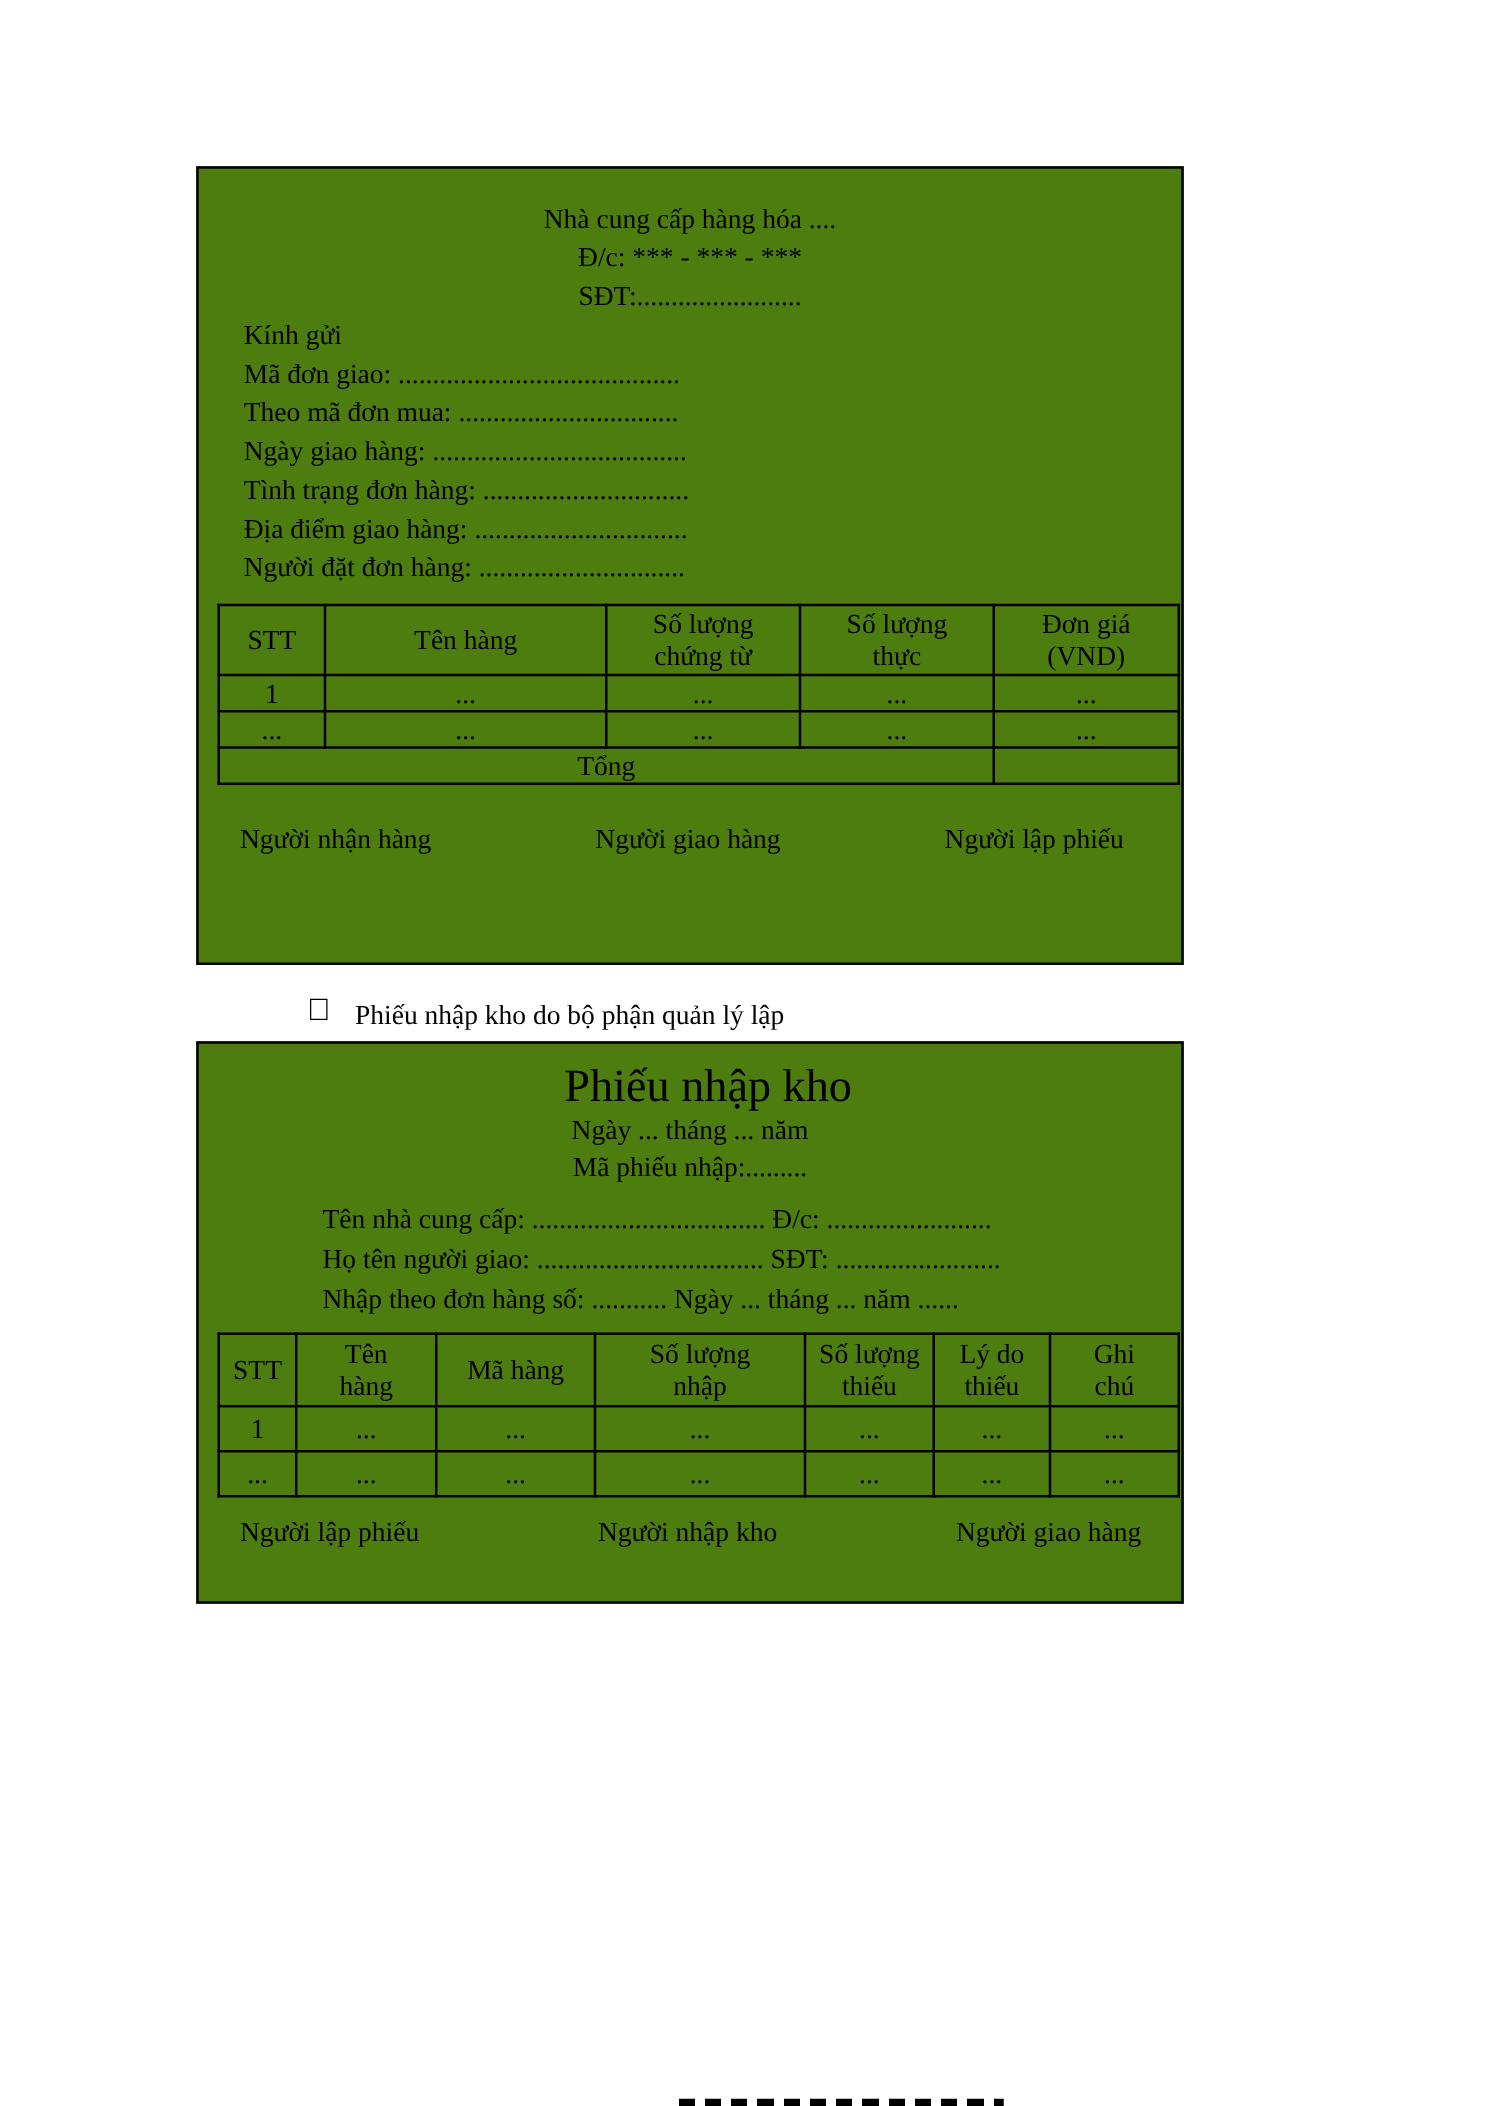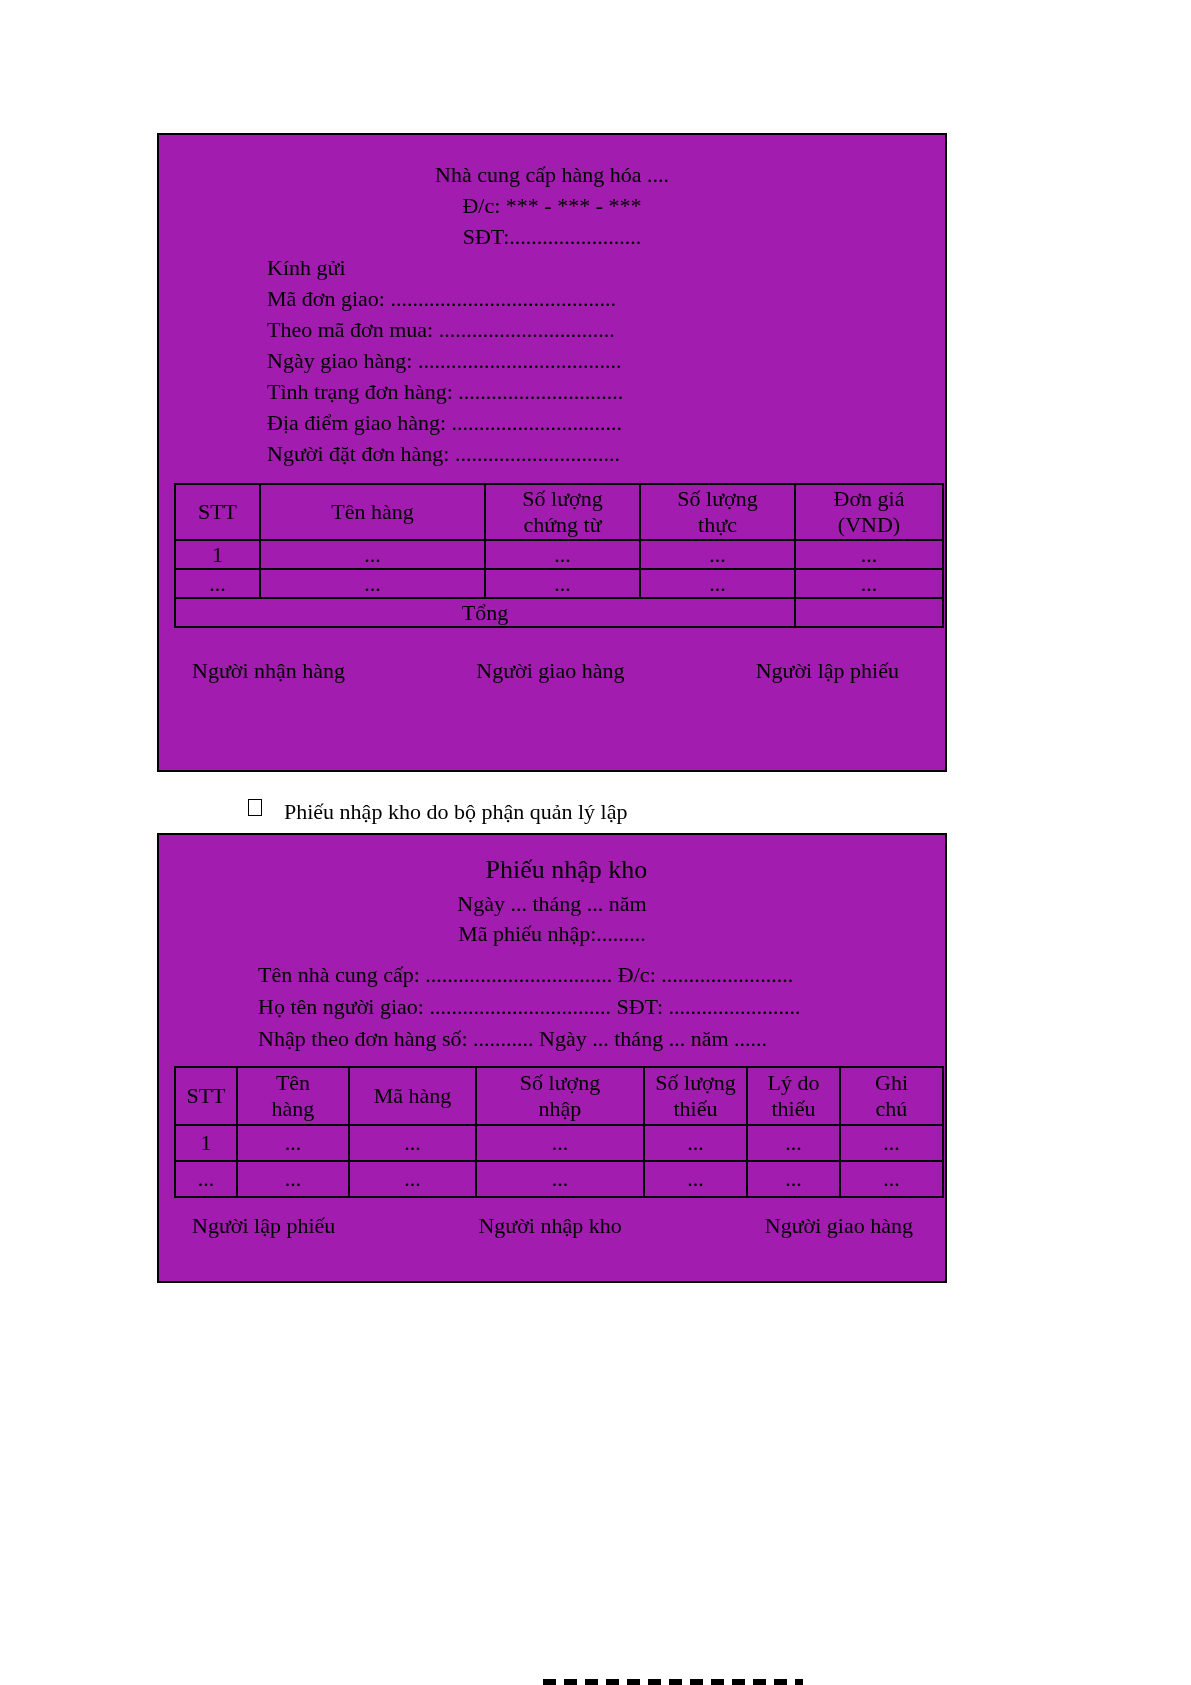--- a/index.html
+++ b/index.html
@@ -8,7 +8,7 @@
     position:relative; width:1191px; height:1685px; background:#fff; color:#000;
     font-family:"Liberation Serif", serif; font-size:22px; overflow:hidden;
   }
-  .box { position:absolute; border:2px solid #000; background:#a21caf; }
+  .box { position:absolute; border:2px solid #000; background:#4d7c0f; }
   #box1 { left:157px; top:133px; width:790px; height:639px; }
   #box2 { left:157px; top:833px; width:790px; height:450px; }
 

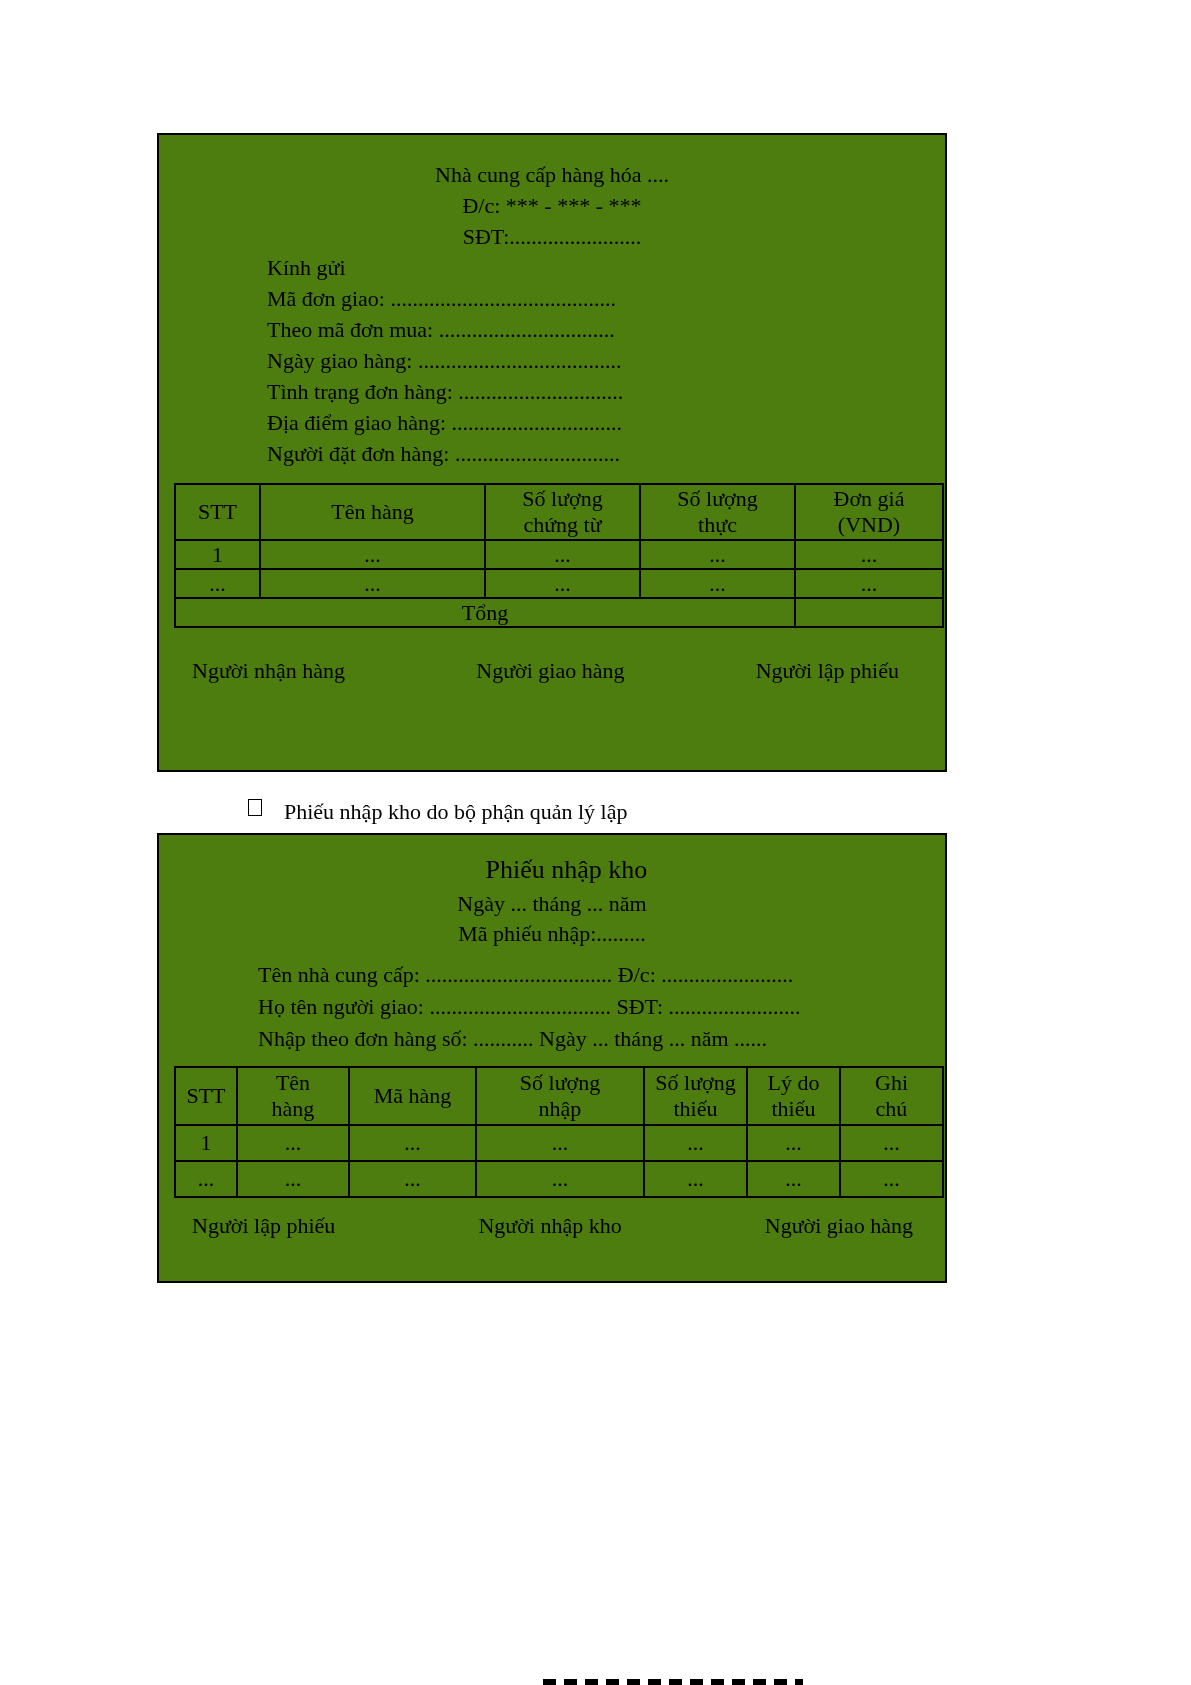--- a/index.html
+++ b/index.html
@@ -13,7 +13,7 @@
   #box2 { left:157px; top:833px; width:790px; height:450px; }
 
   .center-block { padding-top:24px; text-align:center; line-height:31px; }
-  .field-block1 { padding-left:108px; line-height:31px; }
+  .field-block1 { padding-left:36px; line-height:31px; }
   .field-block2 { padding-left:99px; line-height:32px; margin-top:10px; }
 
   table { border-collapse:collapse; table-layout:fixed; }

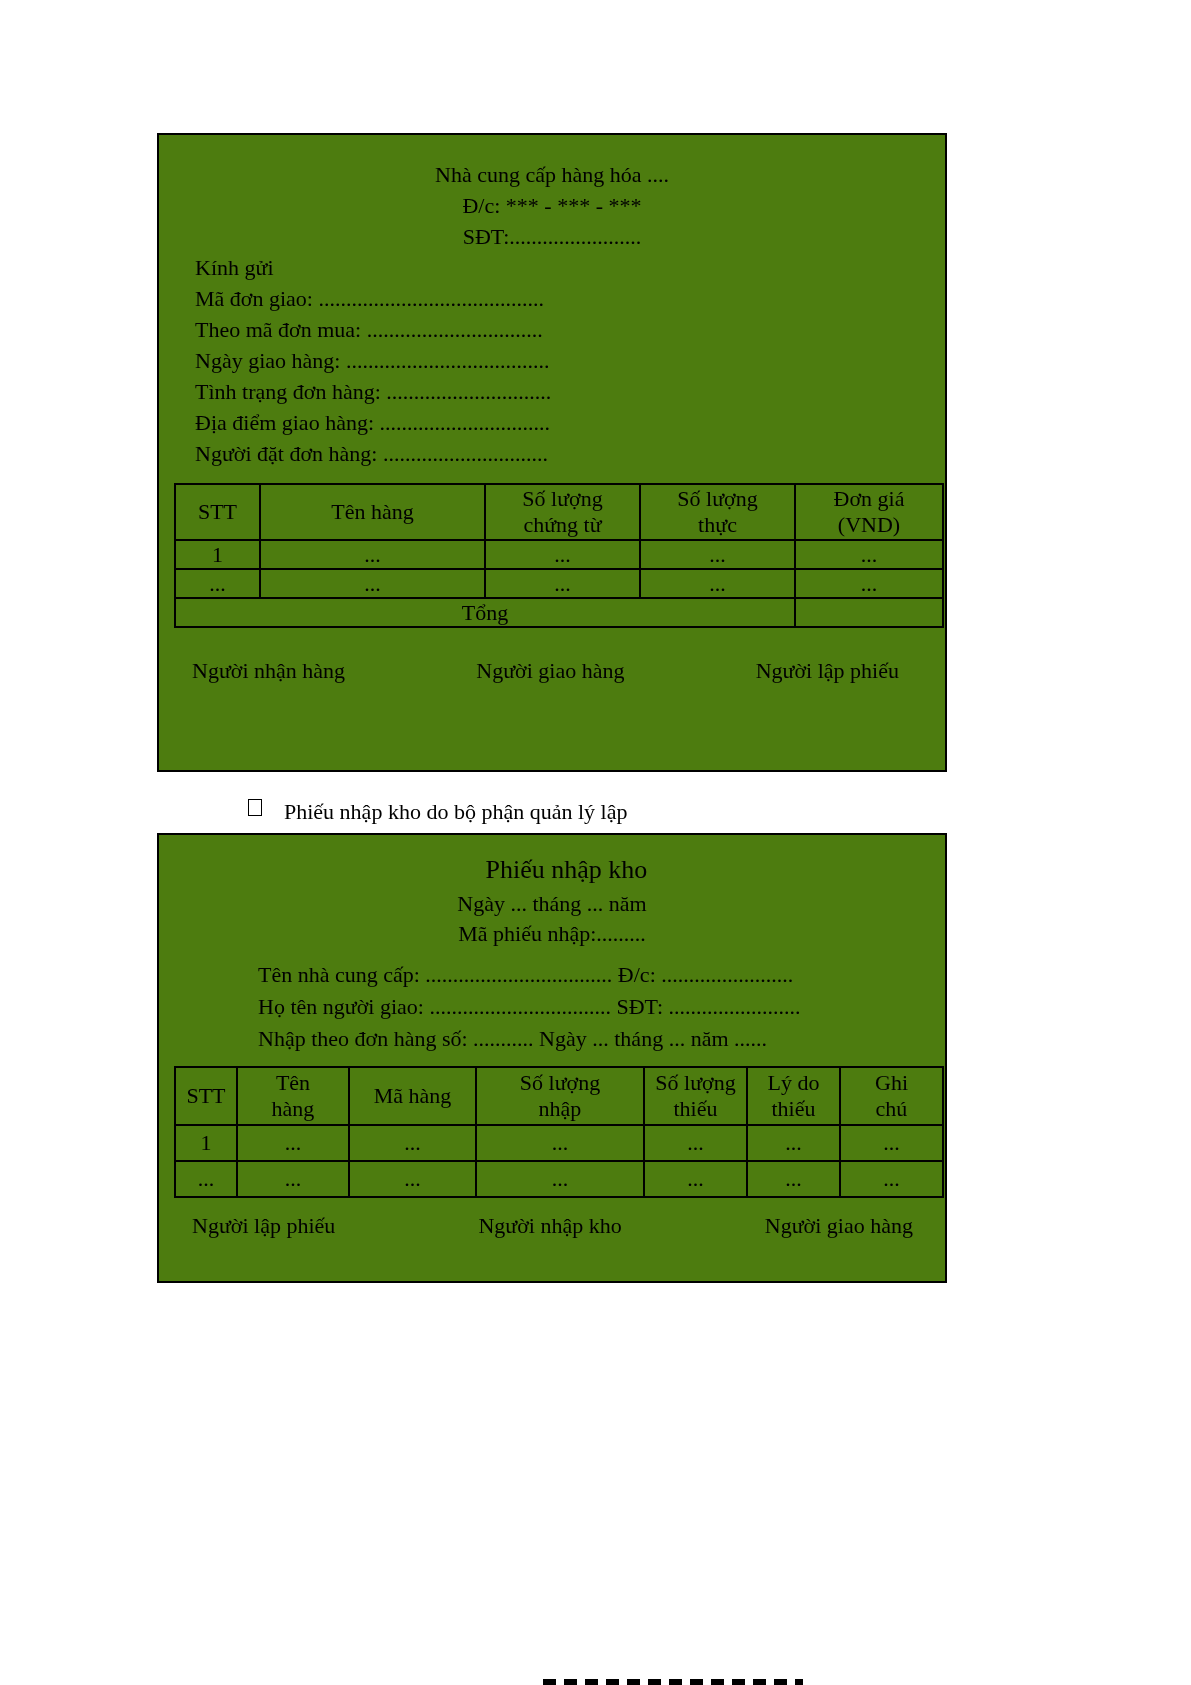--- a/index.html
+++ b/index.html
@@ -32,7 +32,7 @@
   #sig1 { margin:30px 46px 0 33px; }
   #sig2 { margin:15px 32px 0 33px; }
 
-  .doc-title { font-size:26px; line-height:38px; text-align:center; padding-top:16px;padding-left:29px; }
+  .doc-title { font-size:37px; line-height:38px; text-align:center; padding-top:16px;padding-left:29px; }
   .center-line { text-align:center; line-height:30px; }
 
   .checkbox-row { position:absolute; display:flex; height:30px; }

